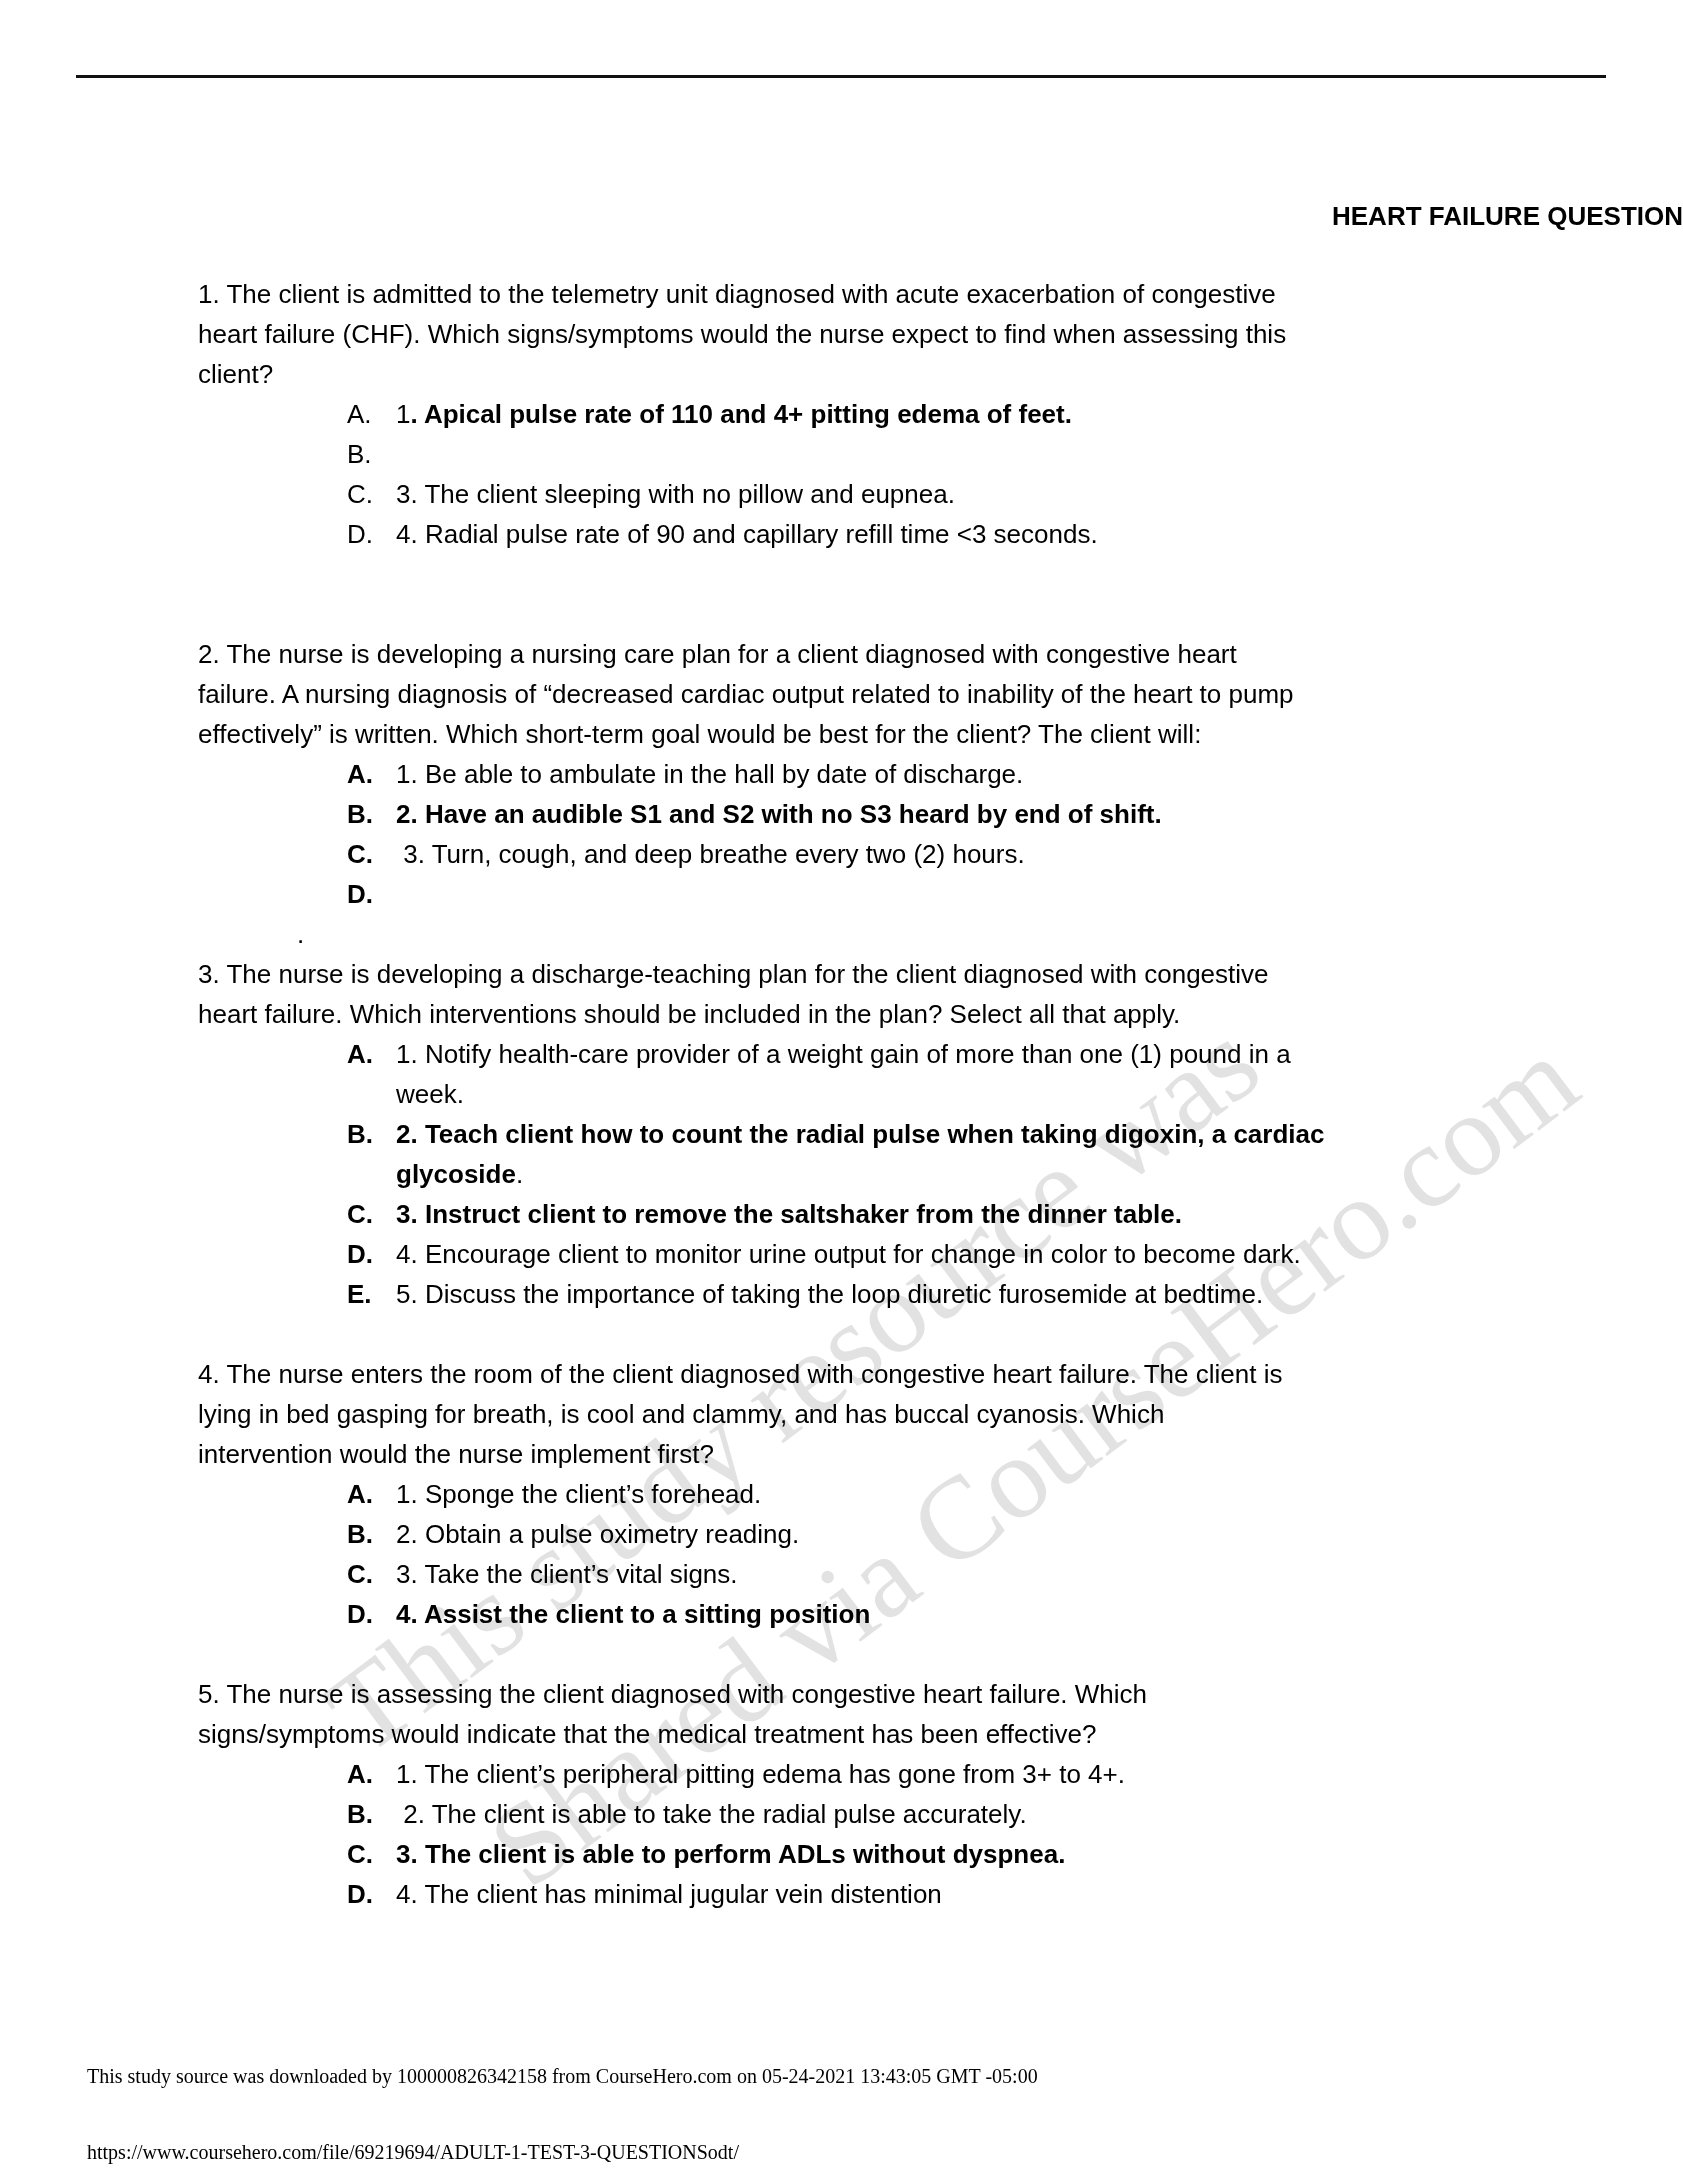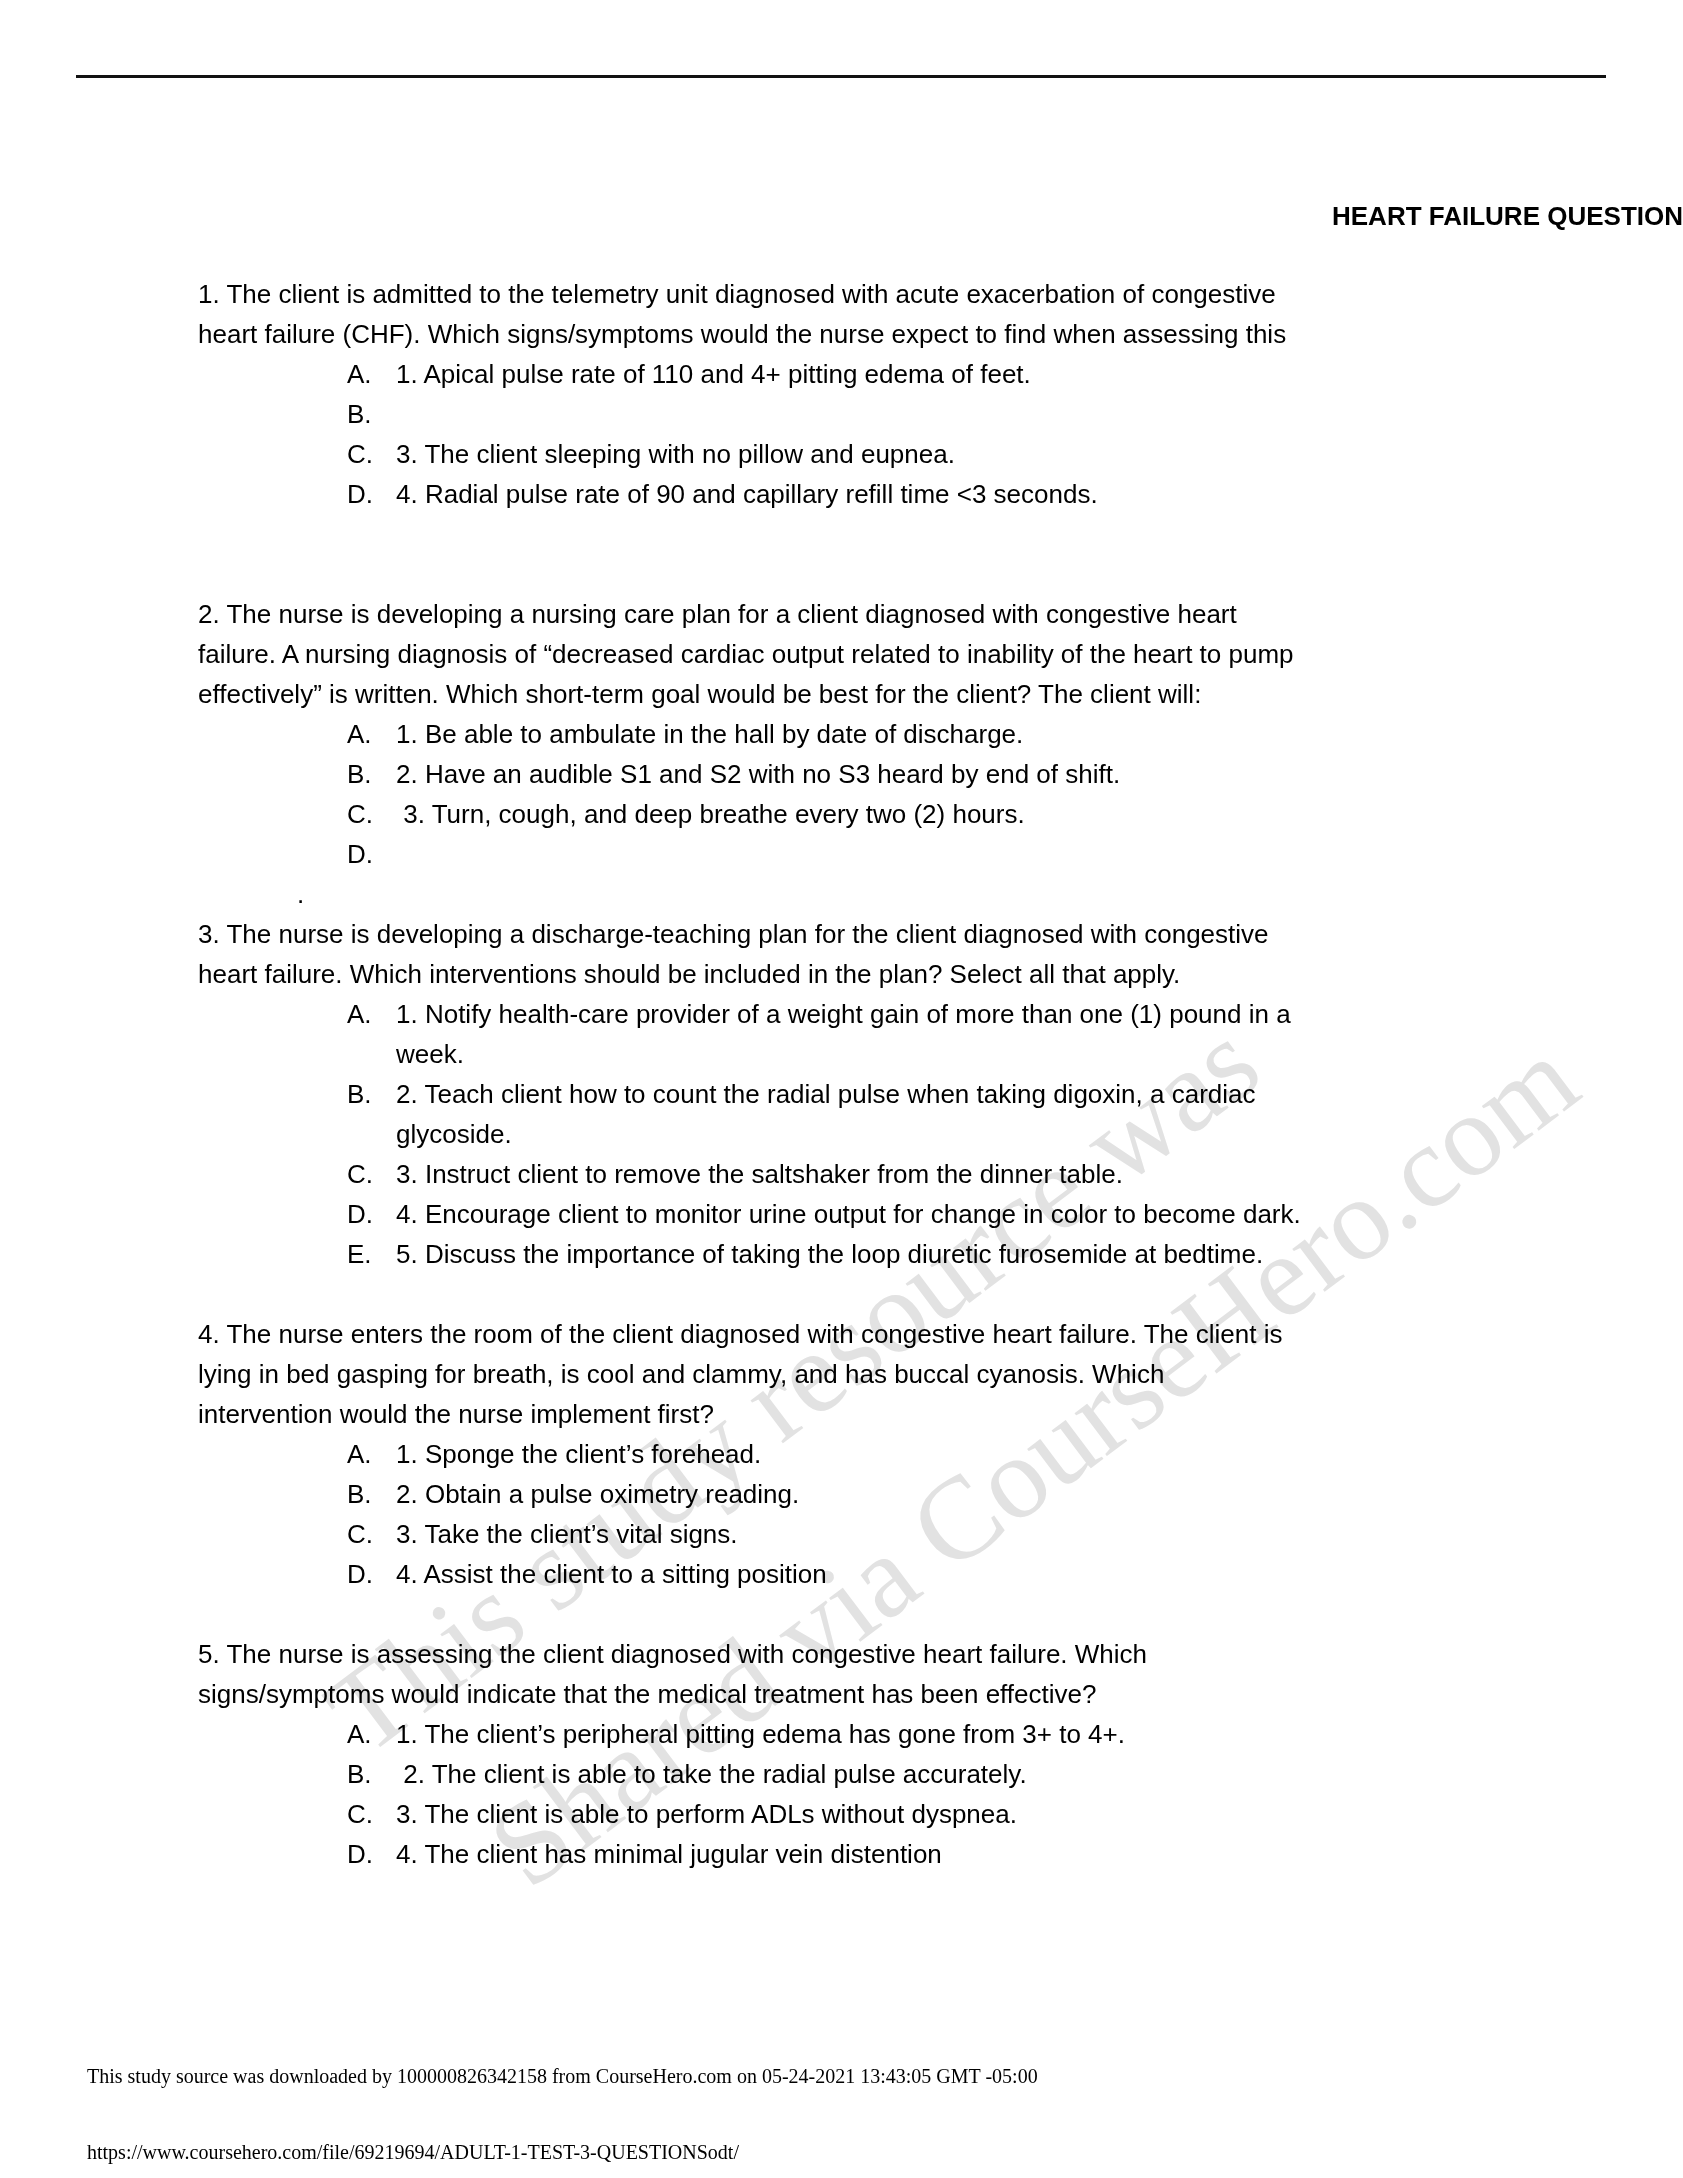--- a/index.html
+++ b/index.html
@@ -43,6 +43,7 @@
 <div>
       <div class="stem-line">1. The client is admitted to the telemetry unit diagnosed with acute exacerbation of congestive</div>
       <div class="stem-line">heart failure (CHF). Which signs/symptoms would the nurse expect to find when assessing this</div>
+      <div class="stem-line">client?</div>
       <div class="opt">
         <span class="lbl">A.</span>
         <span class="txt"><span>1</span><span class="b">. Apical pulse rate of 110 and 4+ pitting edema of feet.</span></span>

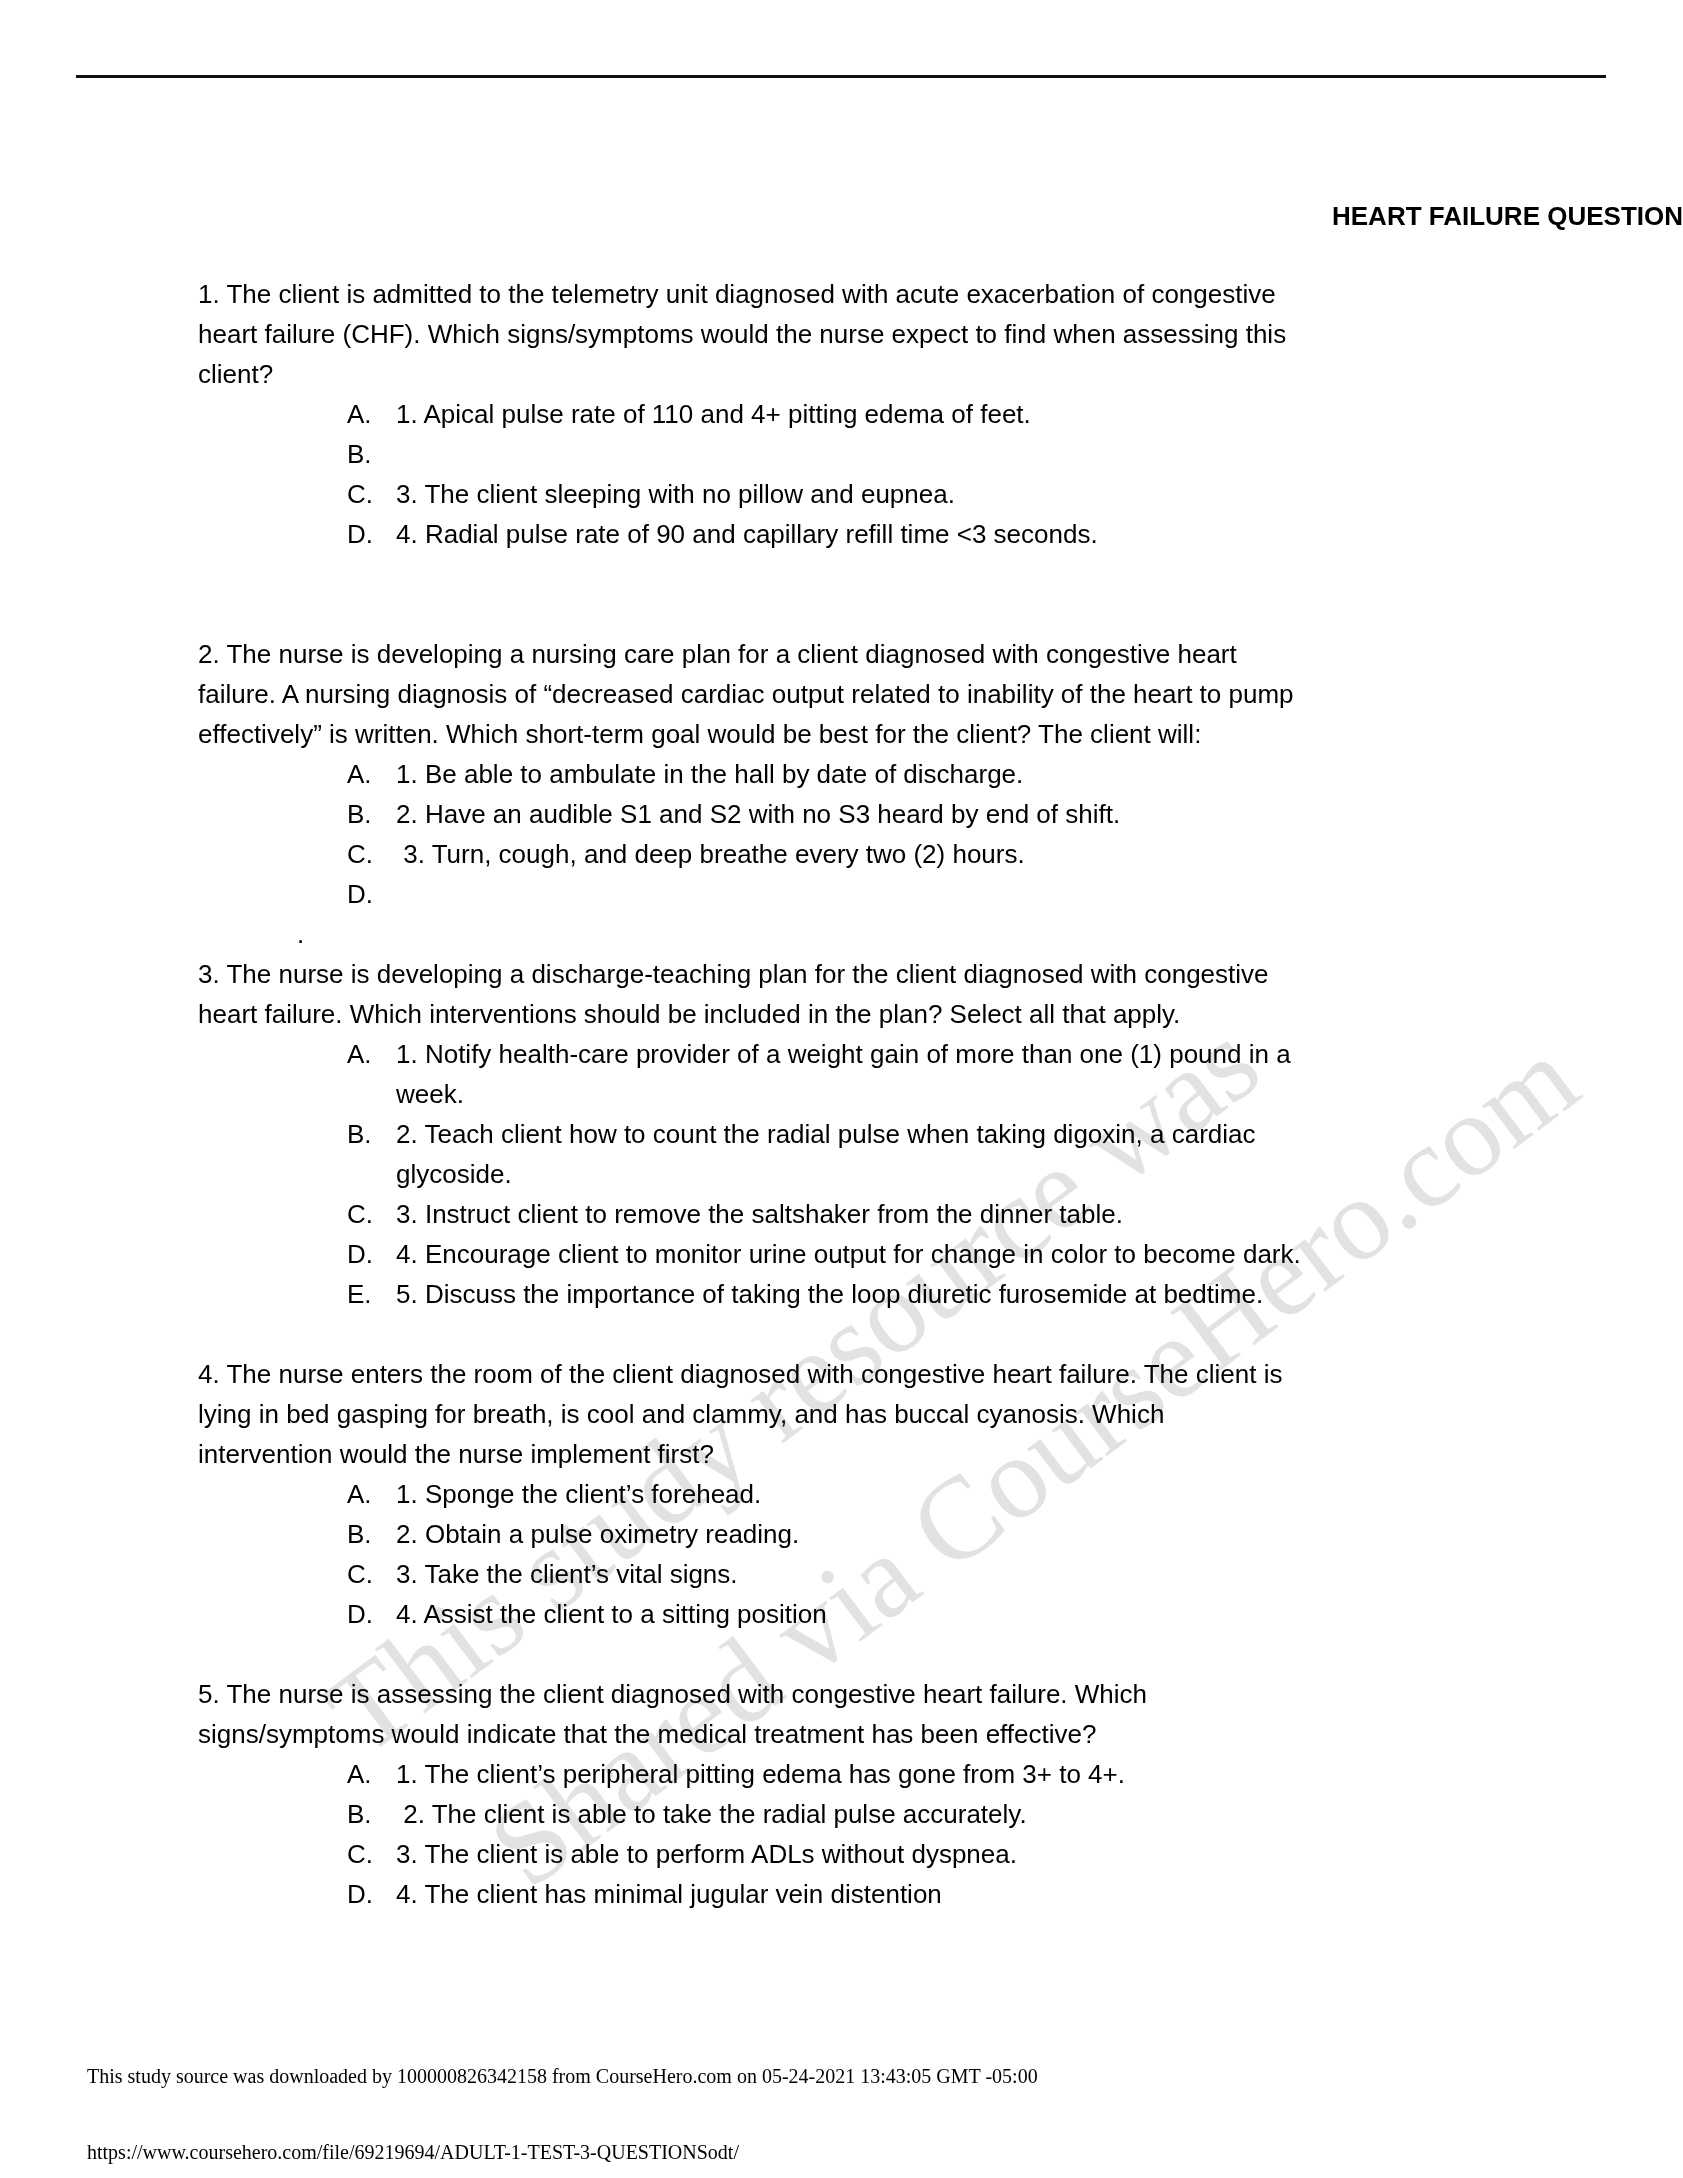--- a/index.html
+++ b/index.html
@@ -15,7 +15,7 @@
   .opt .lbl { position: absolute; left: 149px; top: 0; }
   .opt .txt { position: absolute; left: 198px; top: 0; }
   .opt.cont .txt { left: 198px; }
-  .b { font-weight: normal; }
+  .b { font-weight: bold; }
   .blank { height: 40px; }
   .dot-line { height: 40px; position: relative; }
   .dot-line span { position: absolute; left: 99px; }

